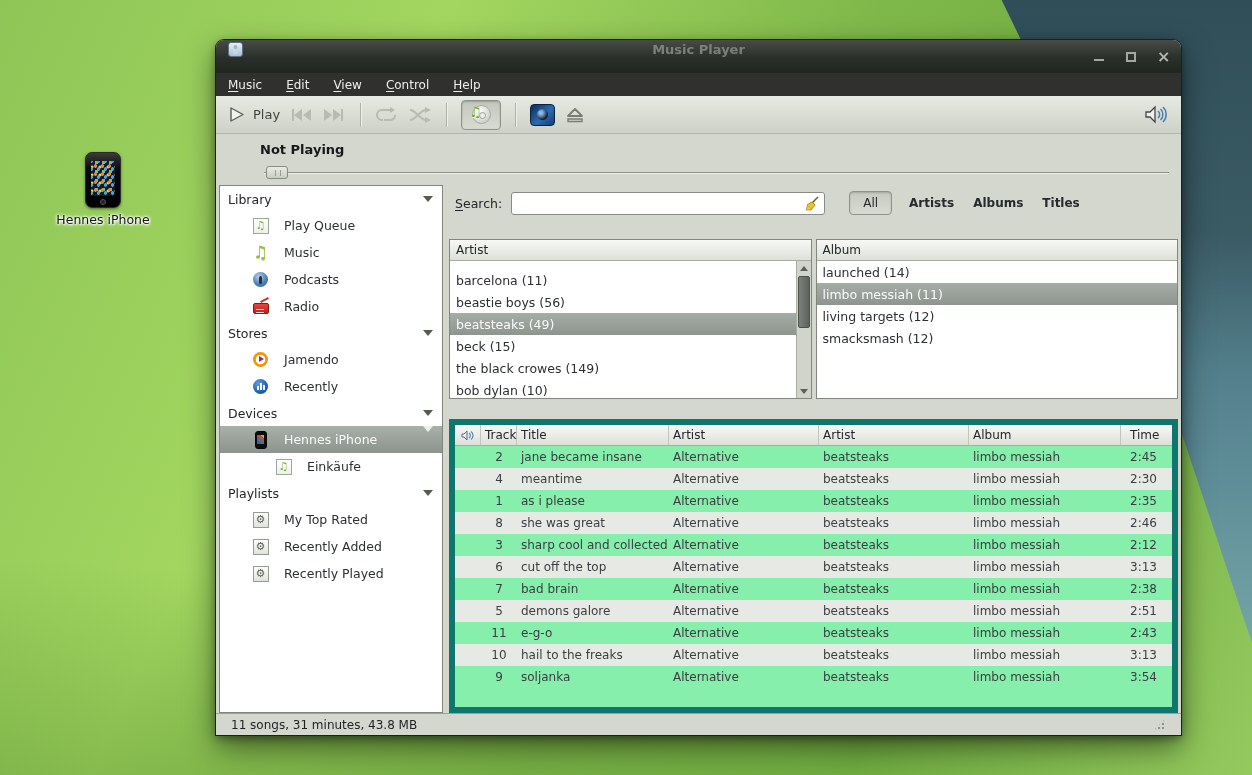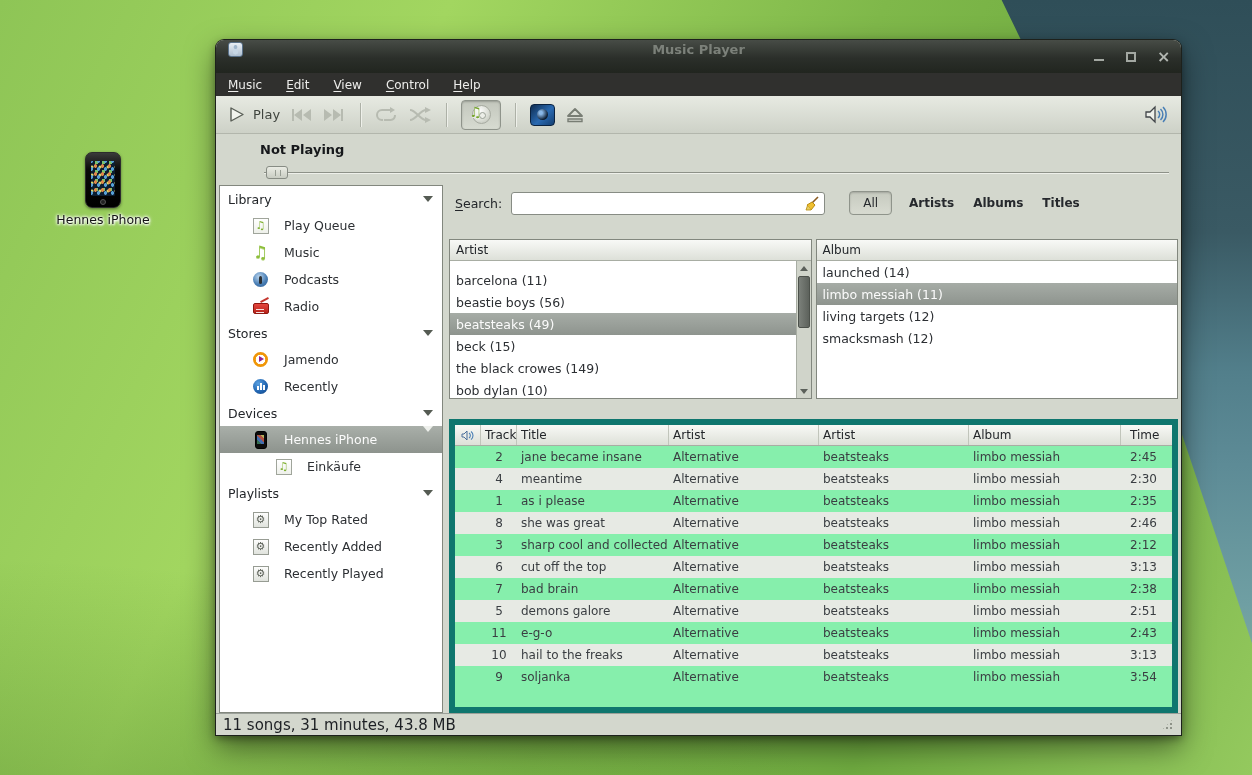--- a/index.html
+++ b/index.html
@@ -209,8 +209,8 @@
   .trow:nth-child(even) { background:#e7eae4; }
 
   
-  .statusbar { height:22px; flex:none; display:flex; align-items:center; padding:0 7px;
-    background:#d3d7cd; border-top:1px solid #9ba099; font-size:15px; color:#1d2024; }
+  .statusbar { height:22px; flex:none; display:flex; align-items:center; padding:0 15px;
+    background:#d3d7cd; border-top:1px solid #9ba099; font-size:12px; color:#1d2024; }
   .grip { margin-left:auto; width:13px; height:13px;
     background-image:radial-gradient(circle,#8d9288 1px,transparent 1.4px);
     background-size:4px 4px; clip-path:polygon(100% 0,100% 100%,0 100%); }

